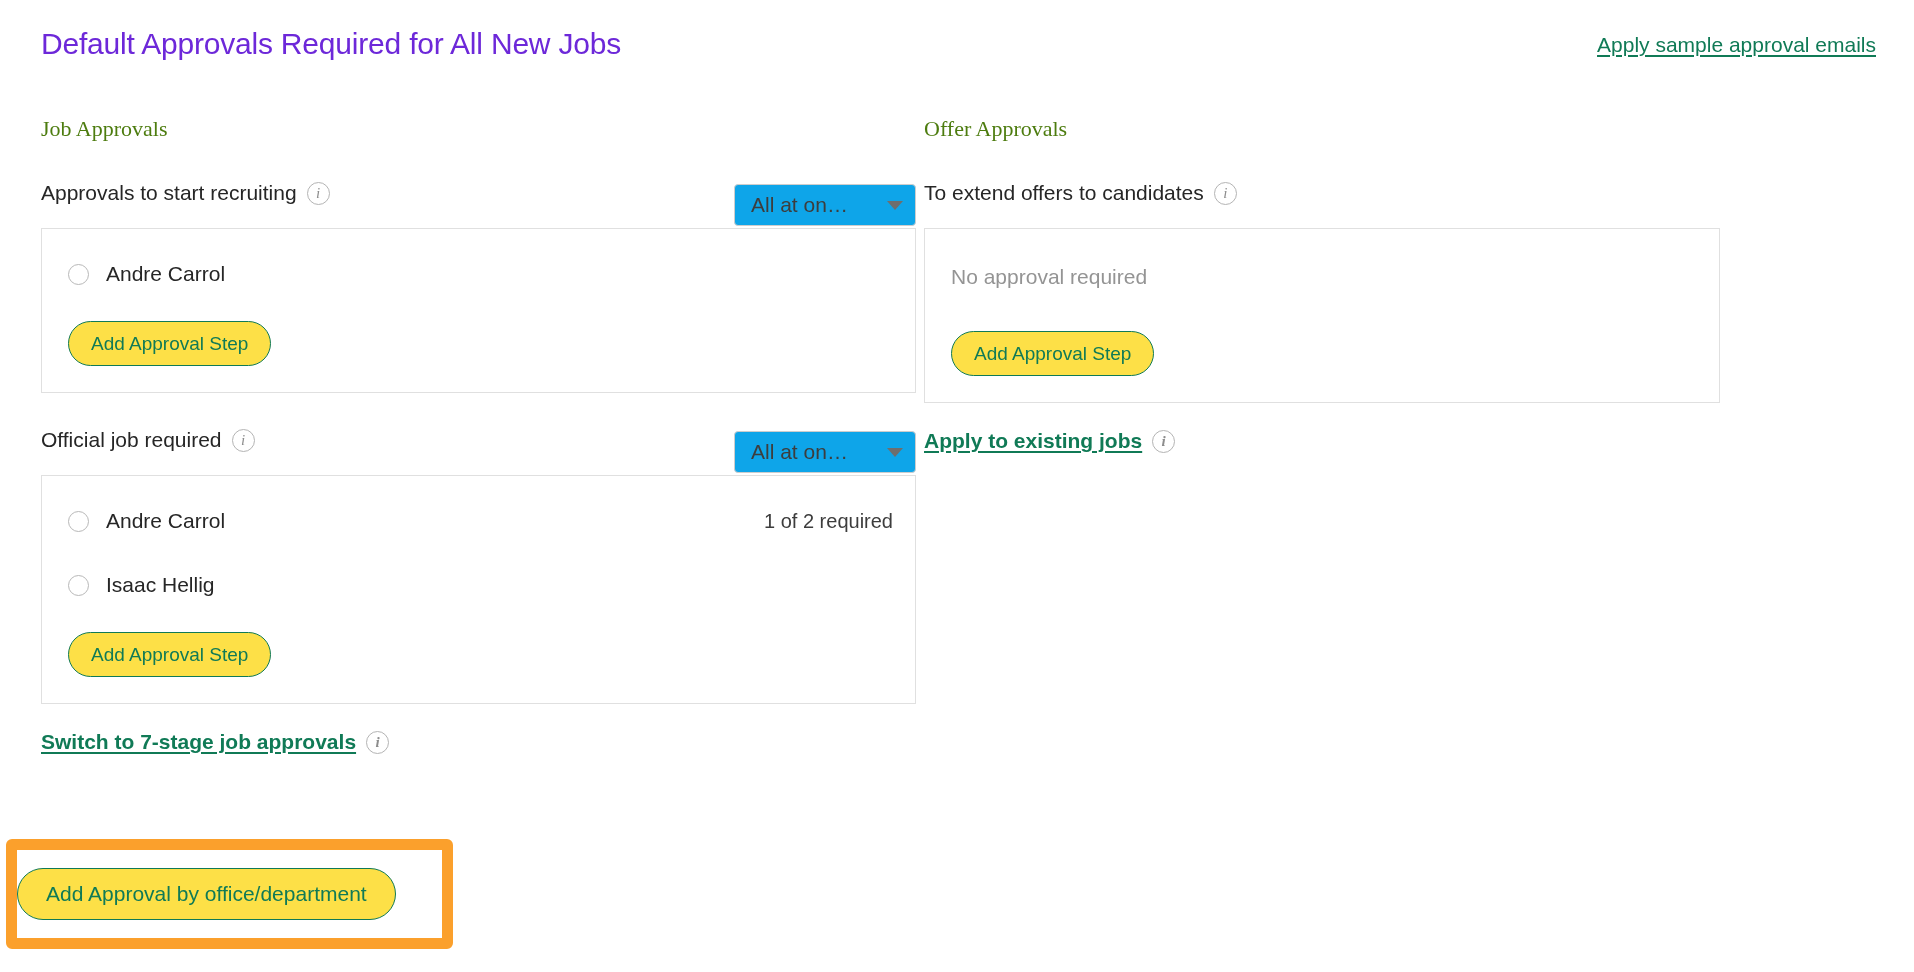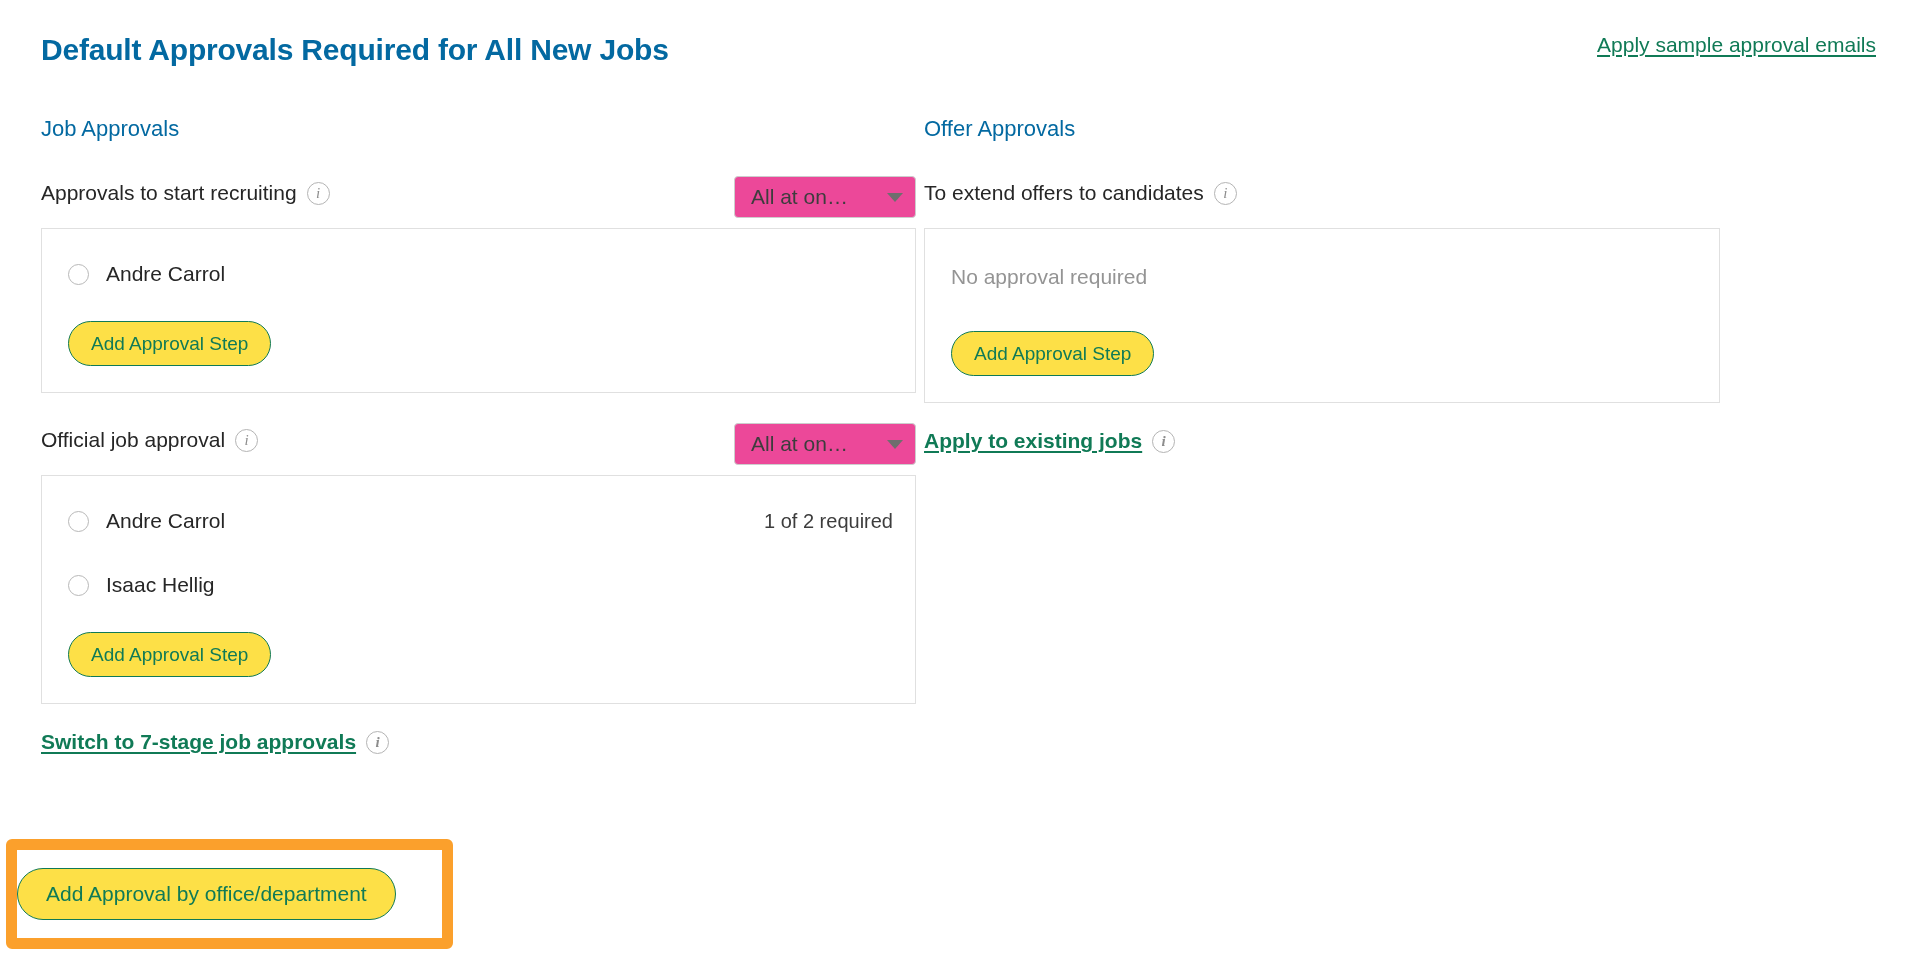--- a/index.html
+++ b/index.html
@@ -26,11 +26,11 @@
   .page-title {
     position: absolute;
     left: 41px;
-    top: 33px;
+    top: 27px;
     font-size: 30px;
-    font-weight: bold;
+    font-weight: normal;
     letter-spacing: -0.2px;
-    color: #0369a1;
+    color: #6d28d9;
     white-space: nowrap;
   }
   .sample-emails-link {

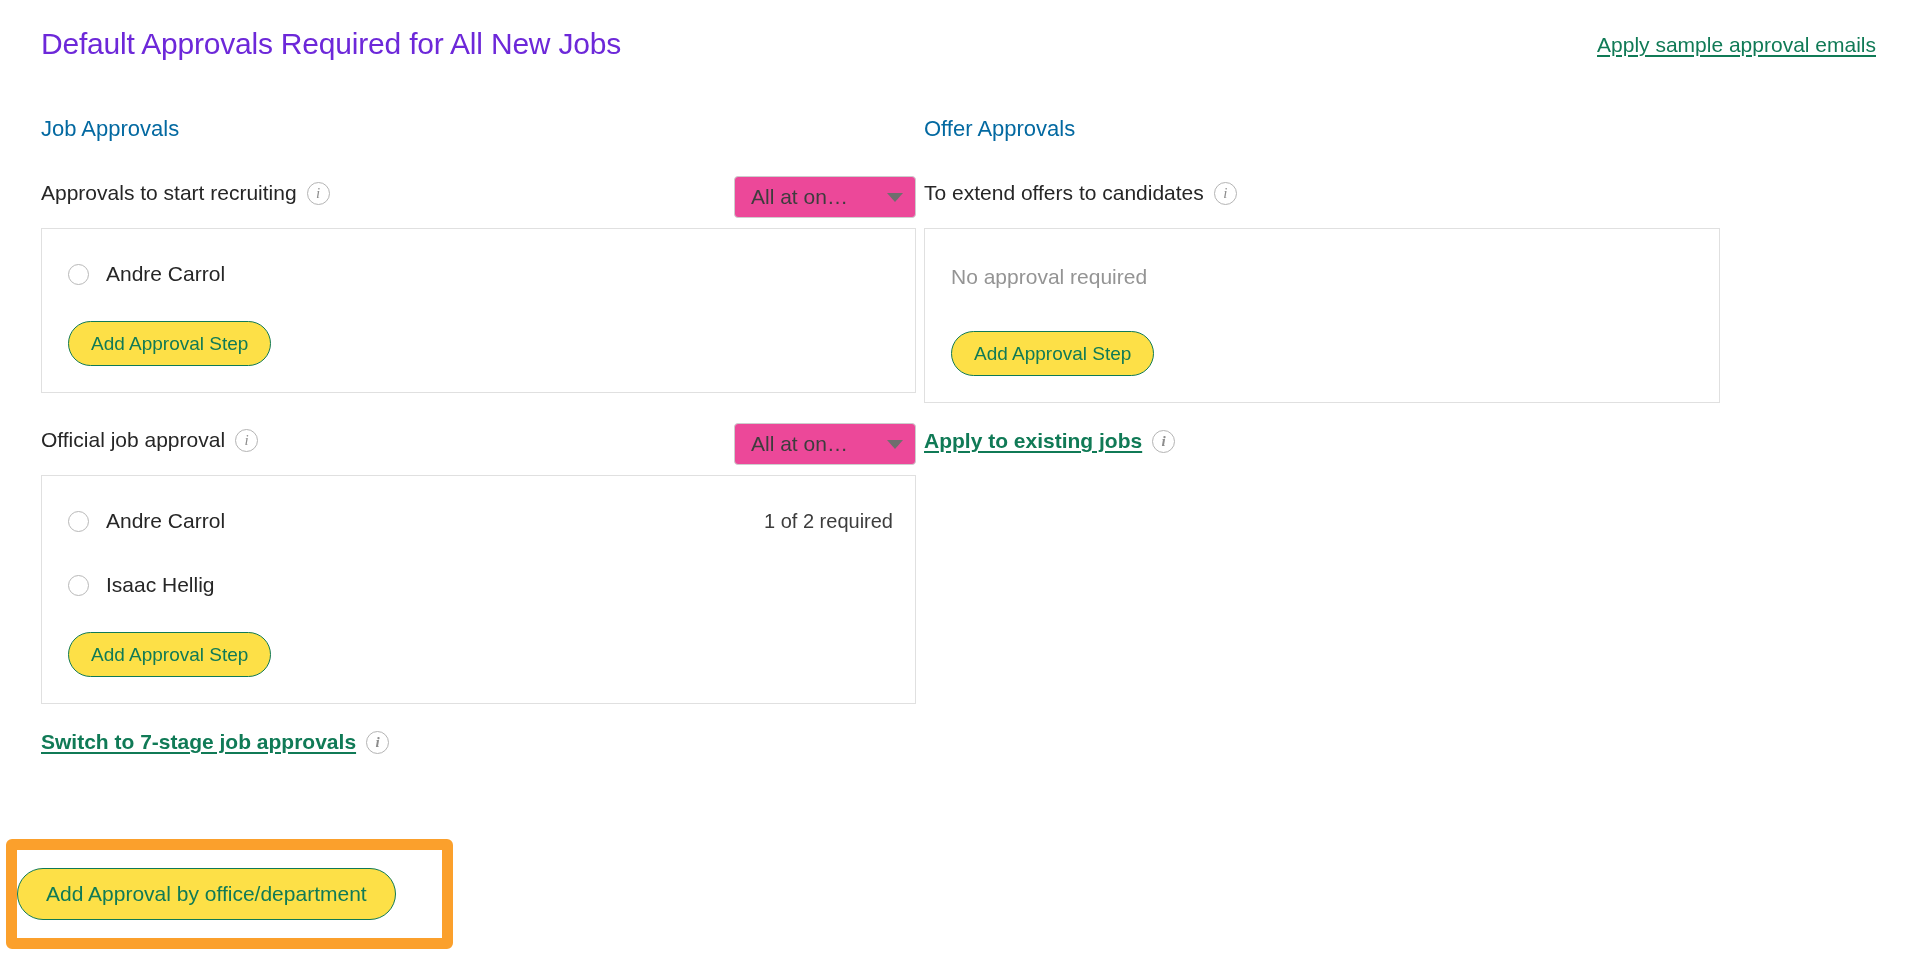--- a/index.html
+++ b/index.html
@@ -55,10 +55,11 @@
 
   .col-heading {
     font-size: 22px;
-    color: #0369a1;
+    color: #4d7c0f;
     margin: 0 0 32px 0;
     line-height: 1;
     white-space: nowrap;
+    font-family: Liberation Serif, serif;
   }
 
   

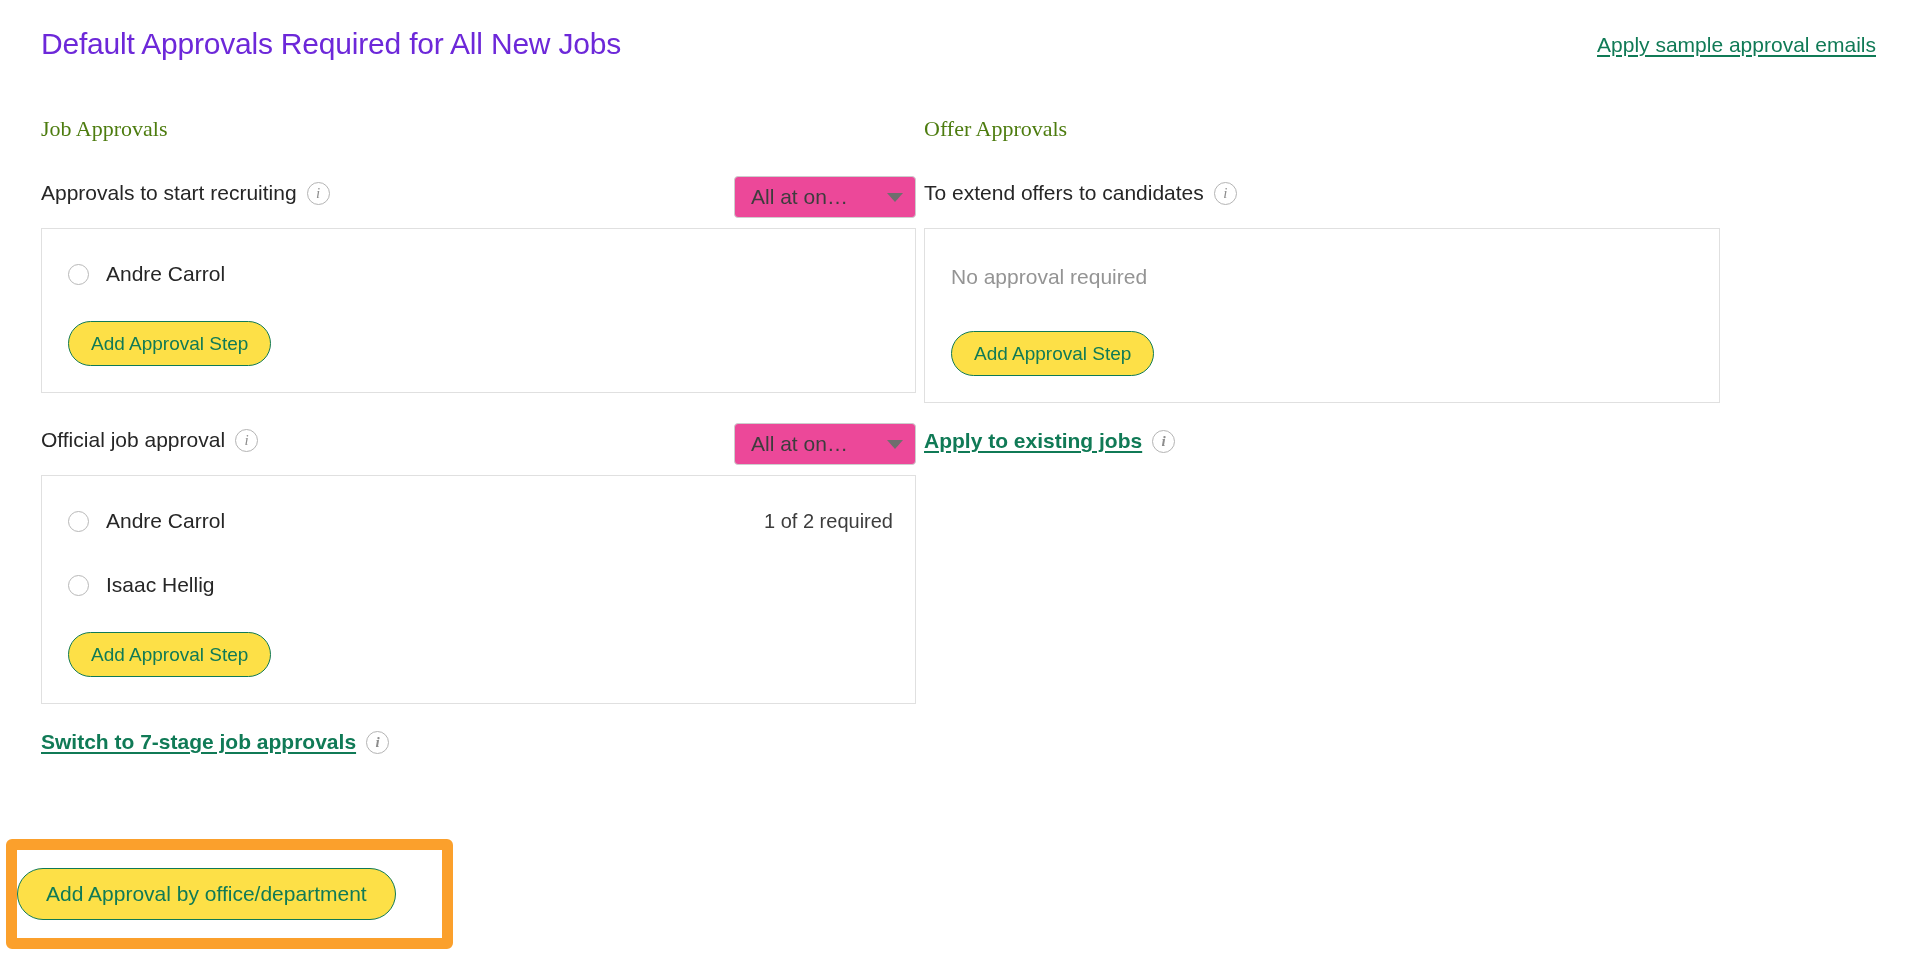--- a/index.html
+++ b/index.html
@@ -97,12 +97,12 @@
   .select-box {
     position: absolute;
     right: 0;
-    top: 4px;
+    top: 12px;
     width: 182px;
     height: 42px;
     border: 1px solid #cdcdcd;
     border-radius: 4px;
-    background: #ec4899;
+    background: #0ea5e9;
     display: flex;
     align-items: center;
     justify-content: space-between;

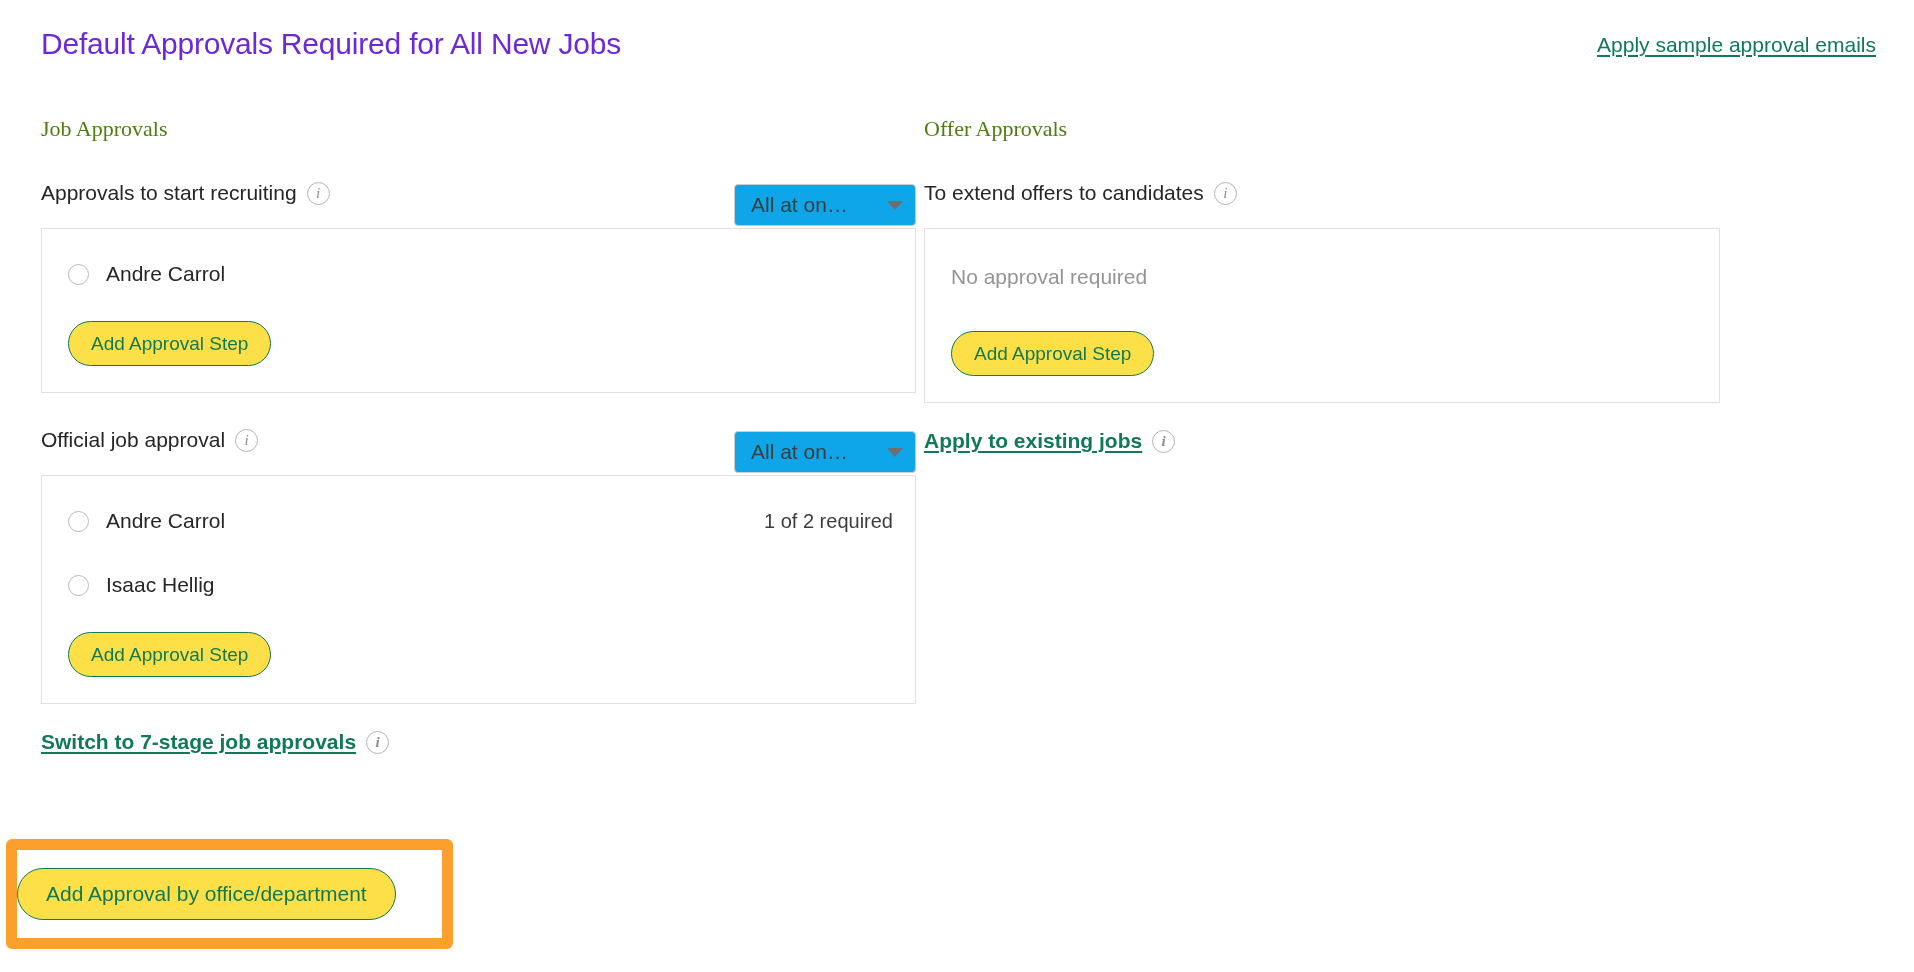--- a/index.html
+++ b/index.html
@@ -252,7 +252,7 @@
   </div>
 
   <div class="field-row">
-    <span class="field-label">Official job approval</span>
+    <span class="field-label">Official job required</span>
     <span class="info-icon">i</span>
     <div class="select-box">
       <span class="select-value">All at on…</span>

